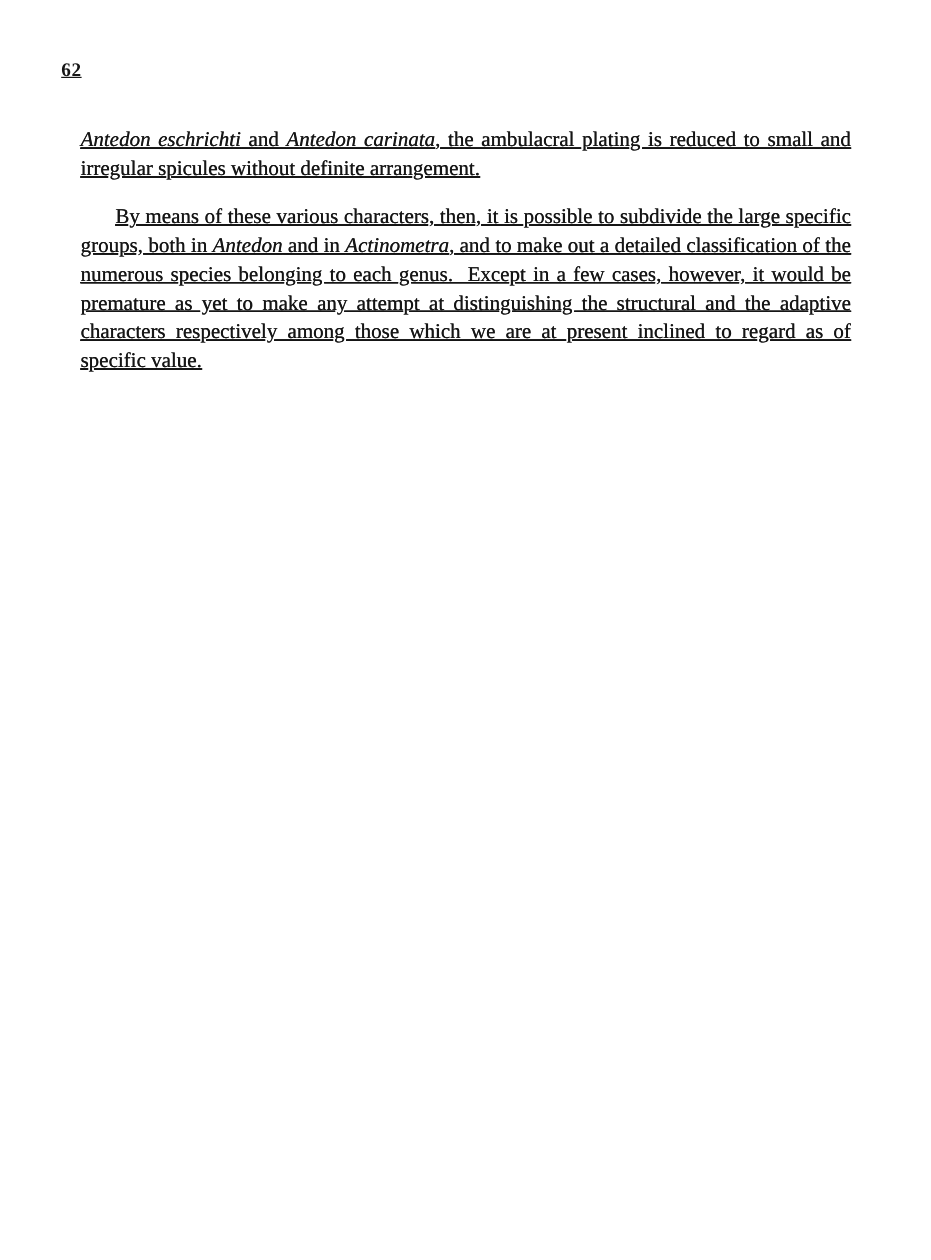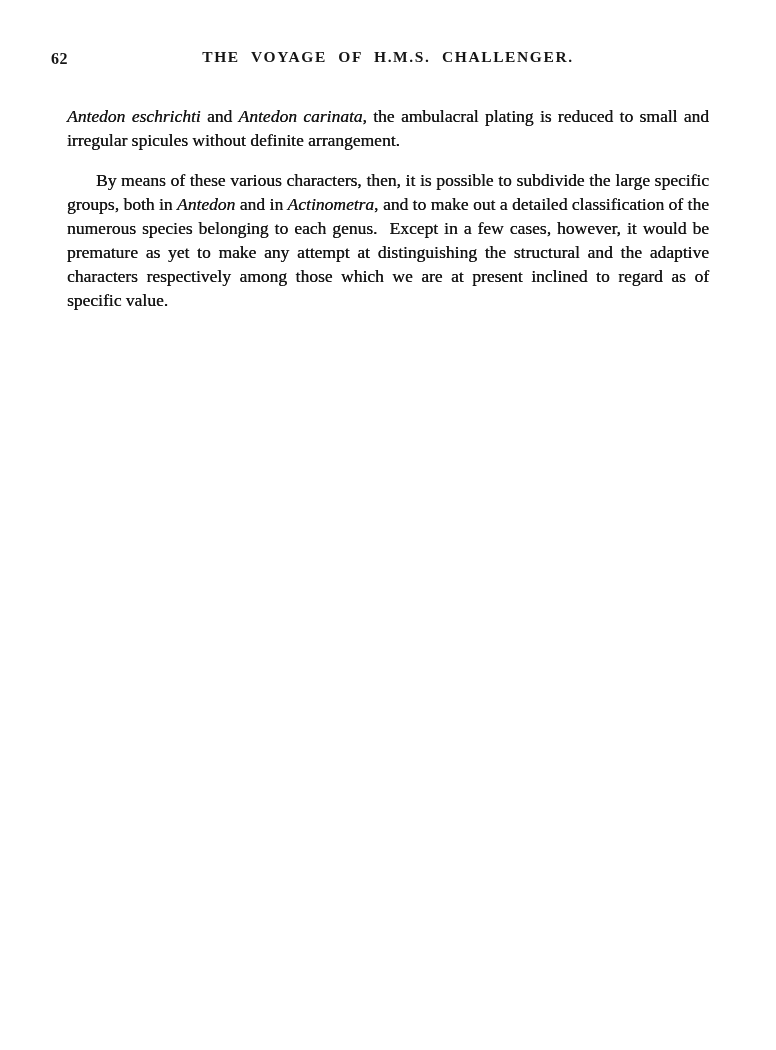--- a/index.html
+++ b/index.html
@@ -2,7 +2,7 @@
 <html><head>
 <meta charset="utf-8">
 <style>
-  * { box-sizing: border-box; }
+  * { box-sizing: border-box; text-decoration: underline; }
   html, body { margin: 0; padding: 0; }
   body {
     width: 776px;

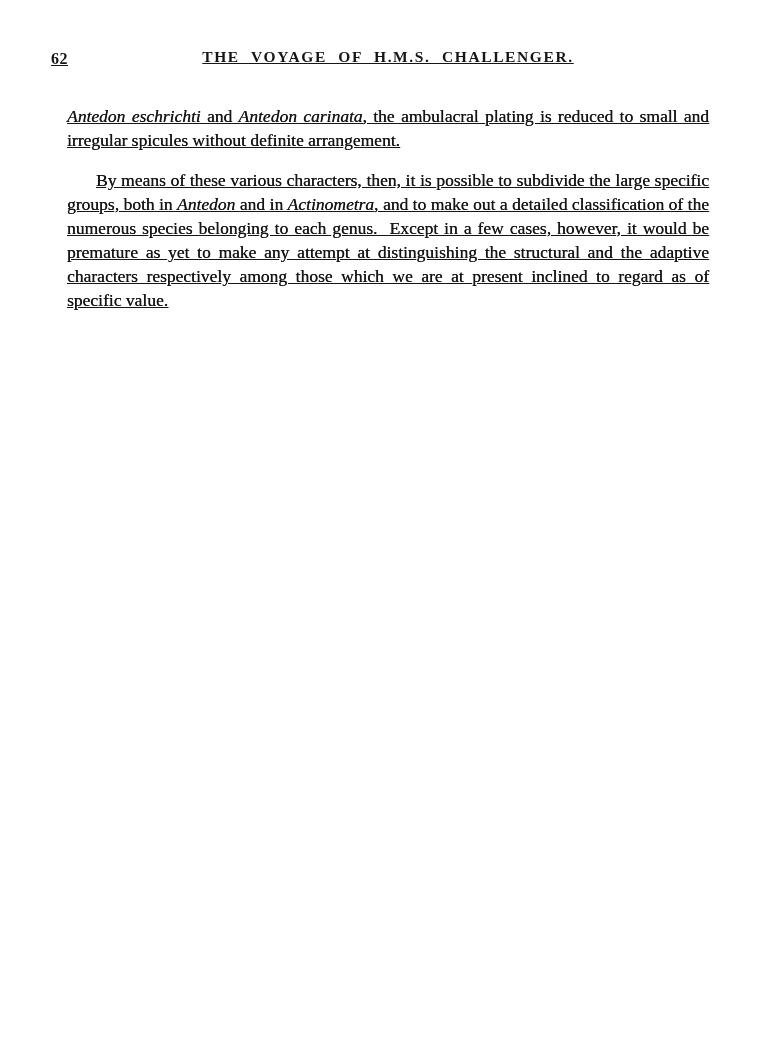--- a/index.html
+++ b/index.html
@@ -68,7 +68,6 @@
 
   <header class="running-header">
     <span class="page-number">62</span>
-    <div class="running-title">THE VOYAGE OF H.M.S. CHALLENGER.</div>
   </header>
 
   <main class="body-text">

